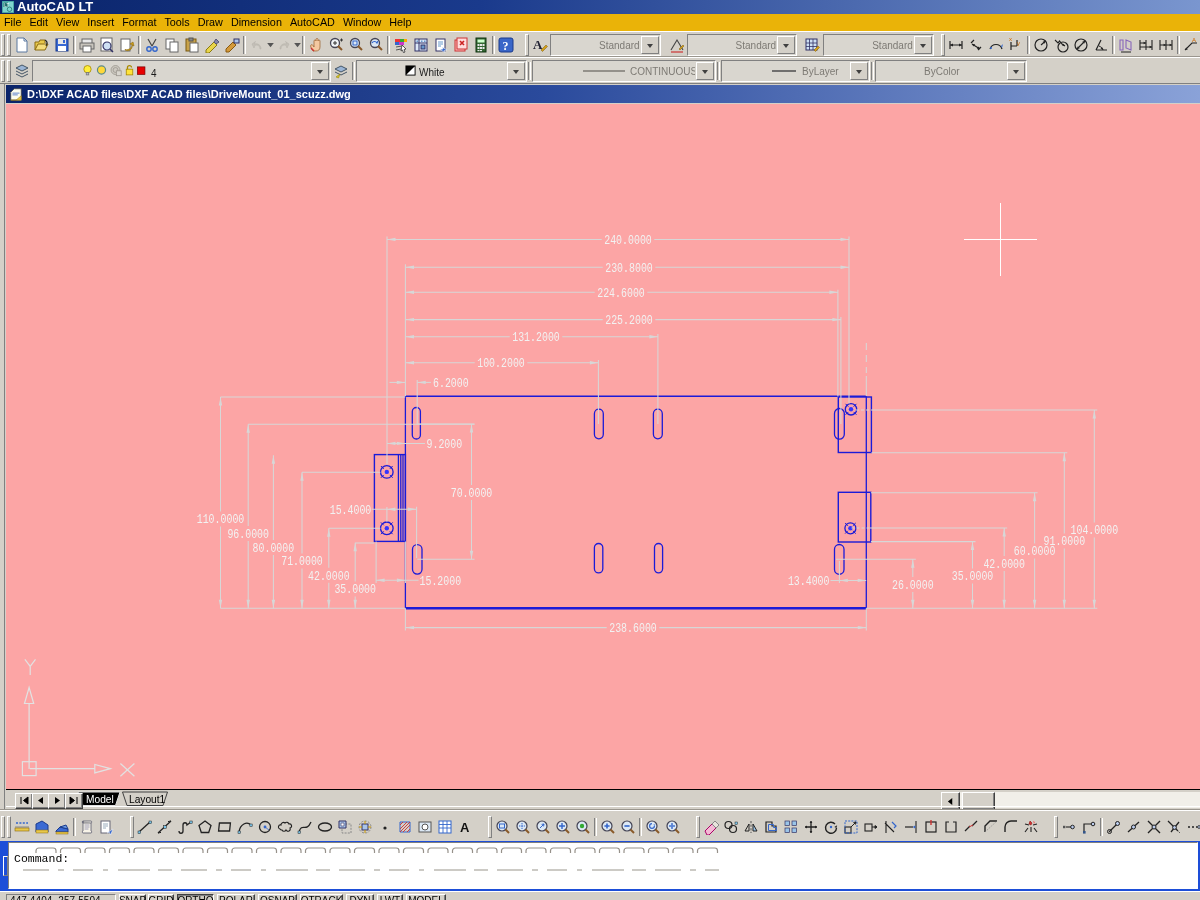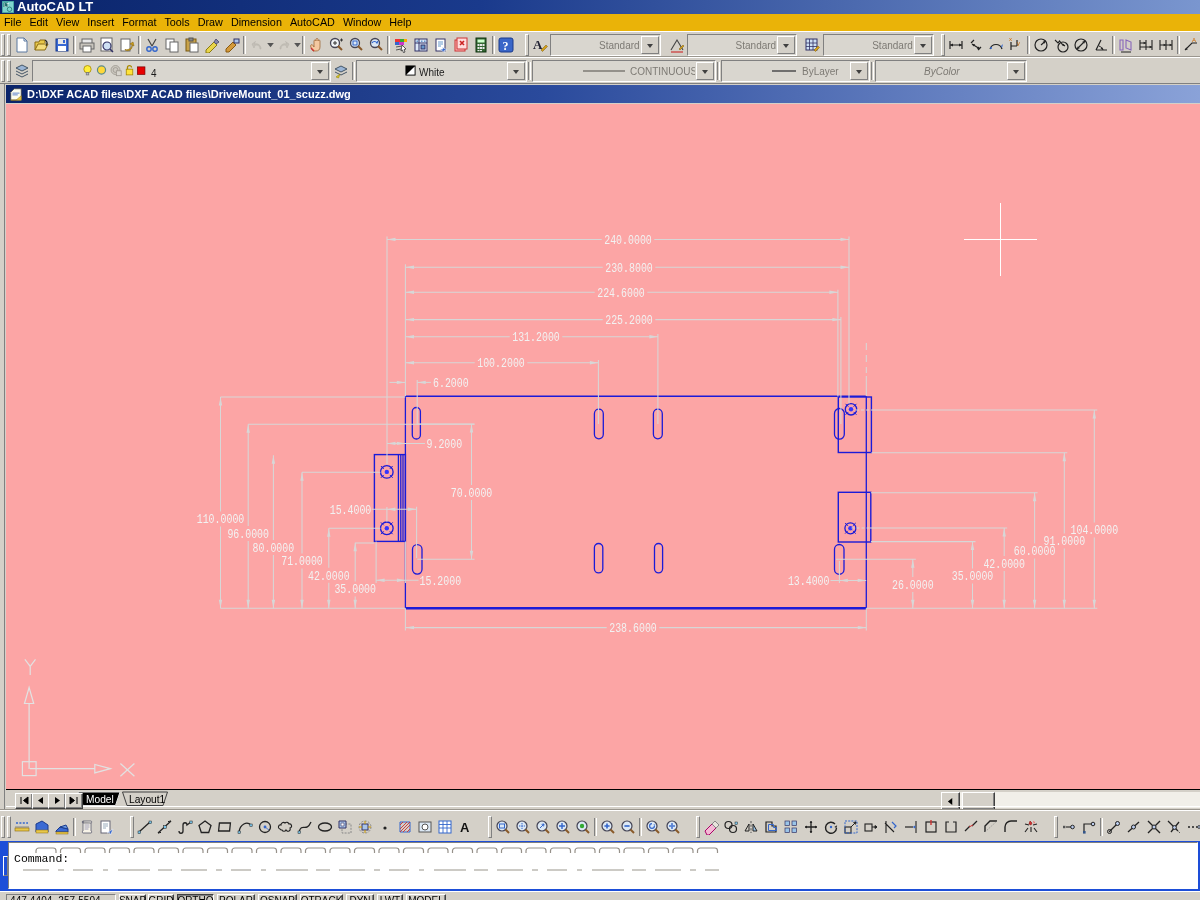--- a/index.html
+++ b/index.html
@@ -507,7 +507,7 @@
         <div class="combo-arrow"></div>
       </div>
       <div class="tsep"></div>
-      <div class="combo" style="width: 106px; font-style: italic;">
+      <div class="combo" style="width: 106px;">
         <div class="cval gray"><span>ByColor</span></div>
         <div class="combo-arrow"></div>
       </div>

